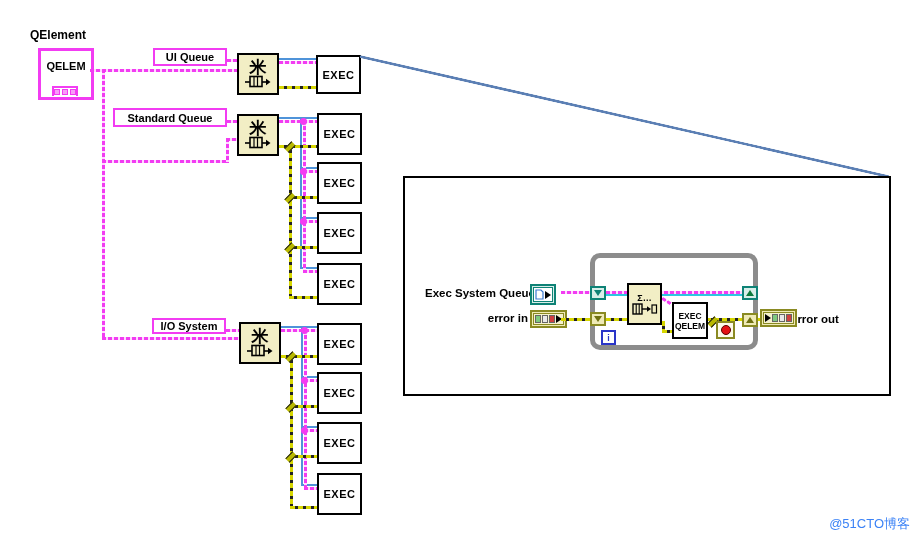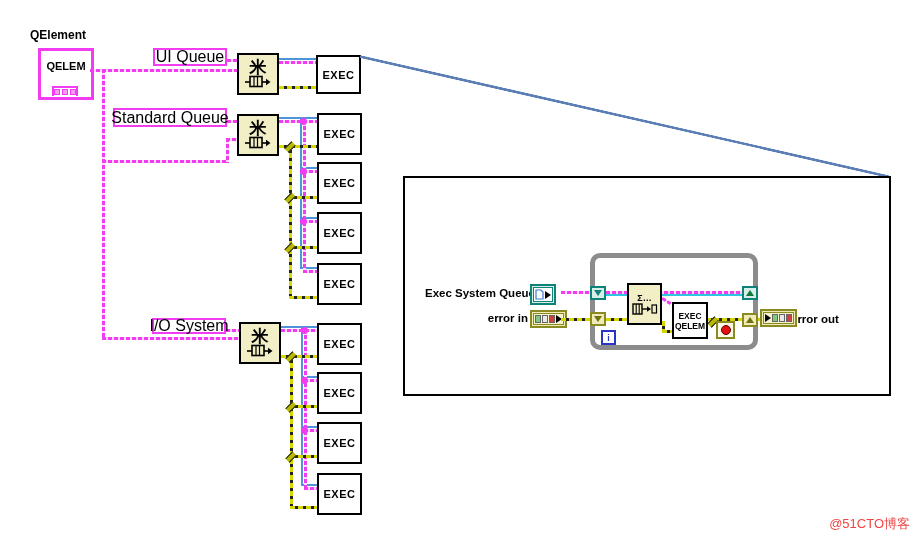--- a/index.html
+++ b/index.html
@@ -17,7 +17,7 @@
   .jy{position:absolute;width:10px;height:4px;background:#b8b800;border-top:1px solid #111;border-bottom:1px solid #111;transform:rotate(-45deg);}
   
   .plabel{position:absolute;border:2px solid #f23cf2;background:#fff;display:flex;align-items:center;justify-content:center;
-          font-size:16px;font-weight:normal;white-space:nowrap;}
+          font-size:11px;font-weight:bold;white-space:nowrap;}
   .execbox{position:absolute;width:41px;height:38px;border:2px solid #000;background:#fff;display:flex;align-items:center;justify-content:center;
            font-size:11px;font-weight:bold;letter-spacing:.5px;}
   .qicon{position:absolute;width:38px;height:38px;border:2px solid #000;background:#f2eec5;display:flex;flex-direction:column;

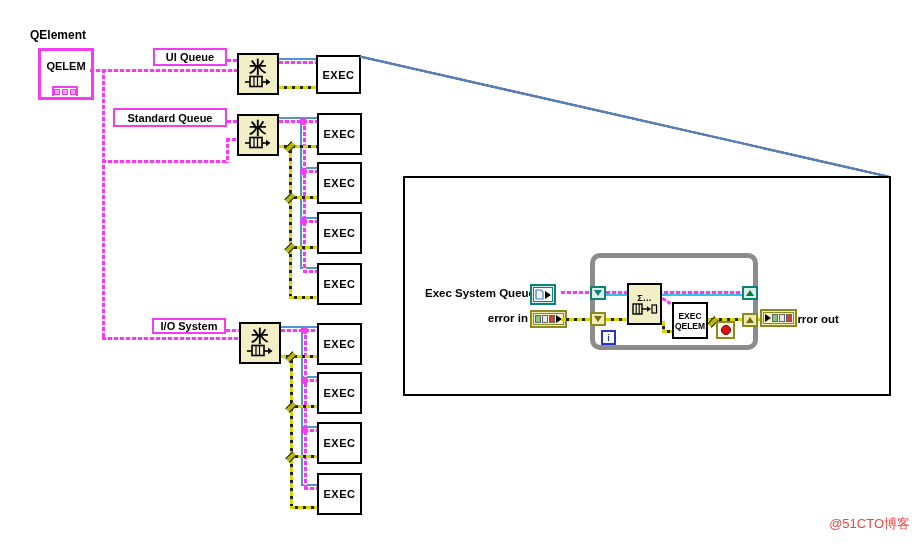--- a/index.html
+++ b/index.html
@@ -57,7 +57,7 @@
         display:flex;align-items:center;justify-content:center;font-size:9px;font-weight:bold;}
   .callout{position:absolute;left:360px;top:55px;width:543px;height:0;border-top:3px solid #5b7fb4;border-radius:2px;
            transform:rotate(12.8deg);transform-origin:0 0;}
-  .wm{position:absolute;right:10px;bottom:14px;color:#ef4444;font-size:13px;}
+  .wm{position:absolute;right:10px;bottom:14px;color:#3b82f6;font-size:13px;}
 </style>
 </head>
 <body>

